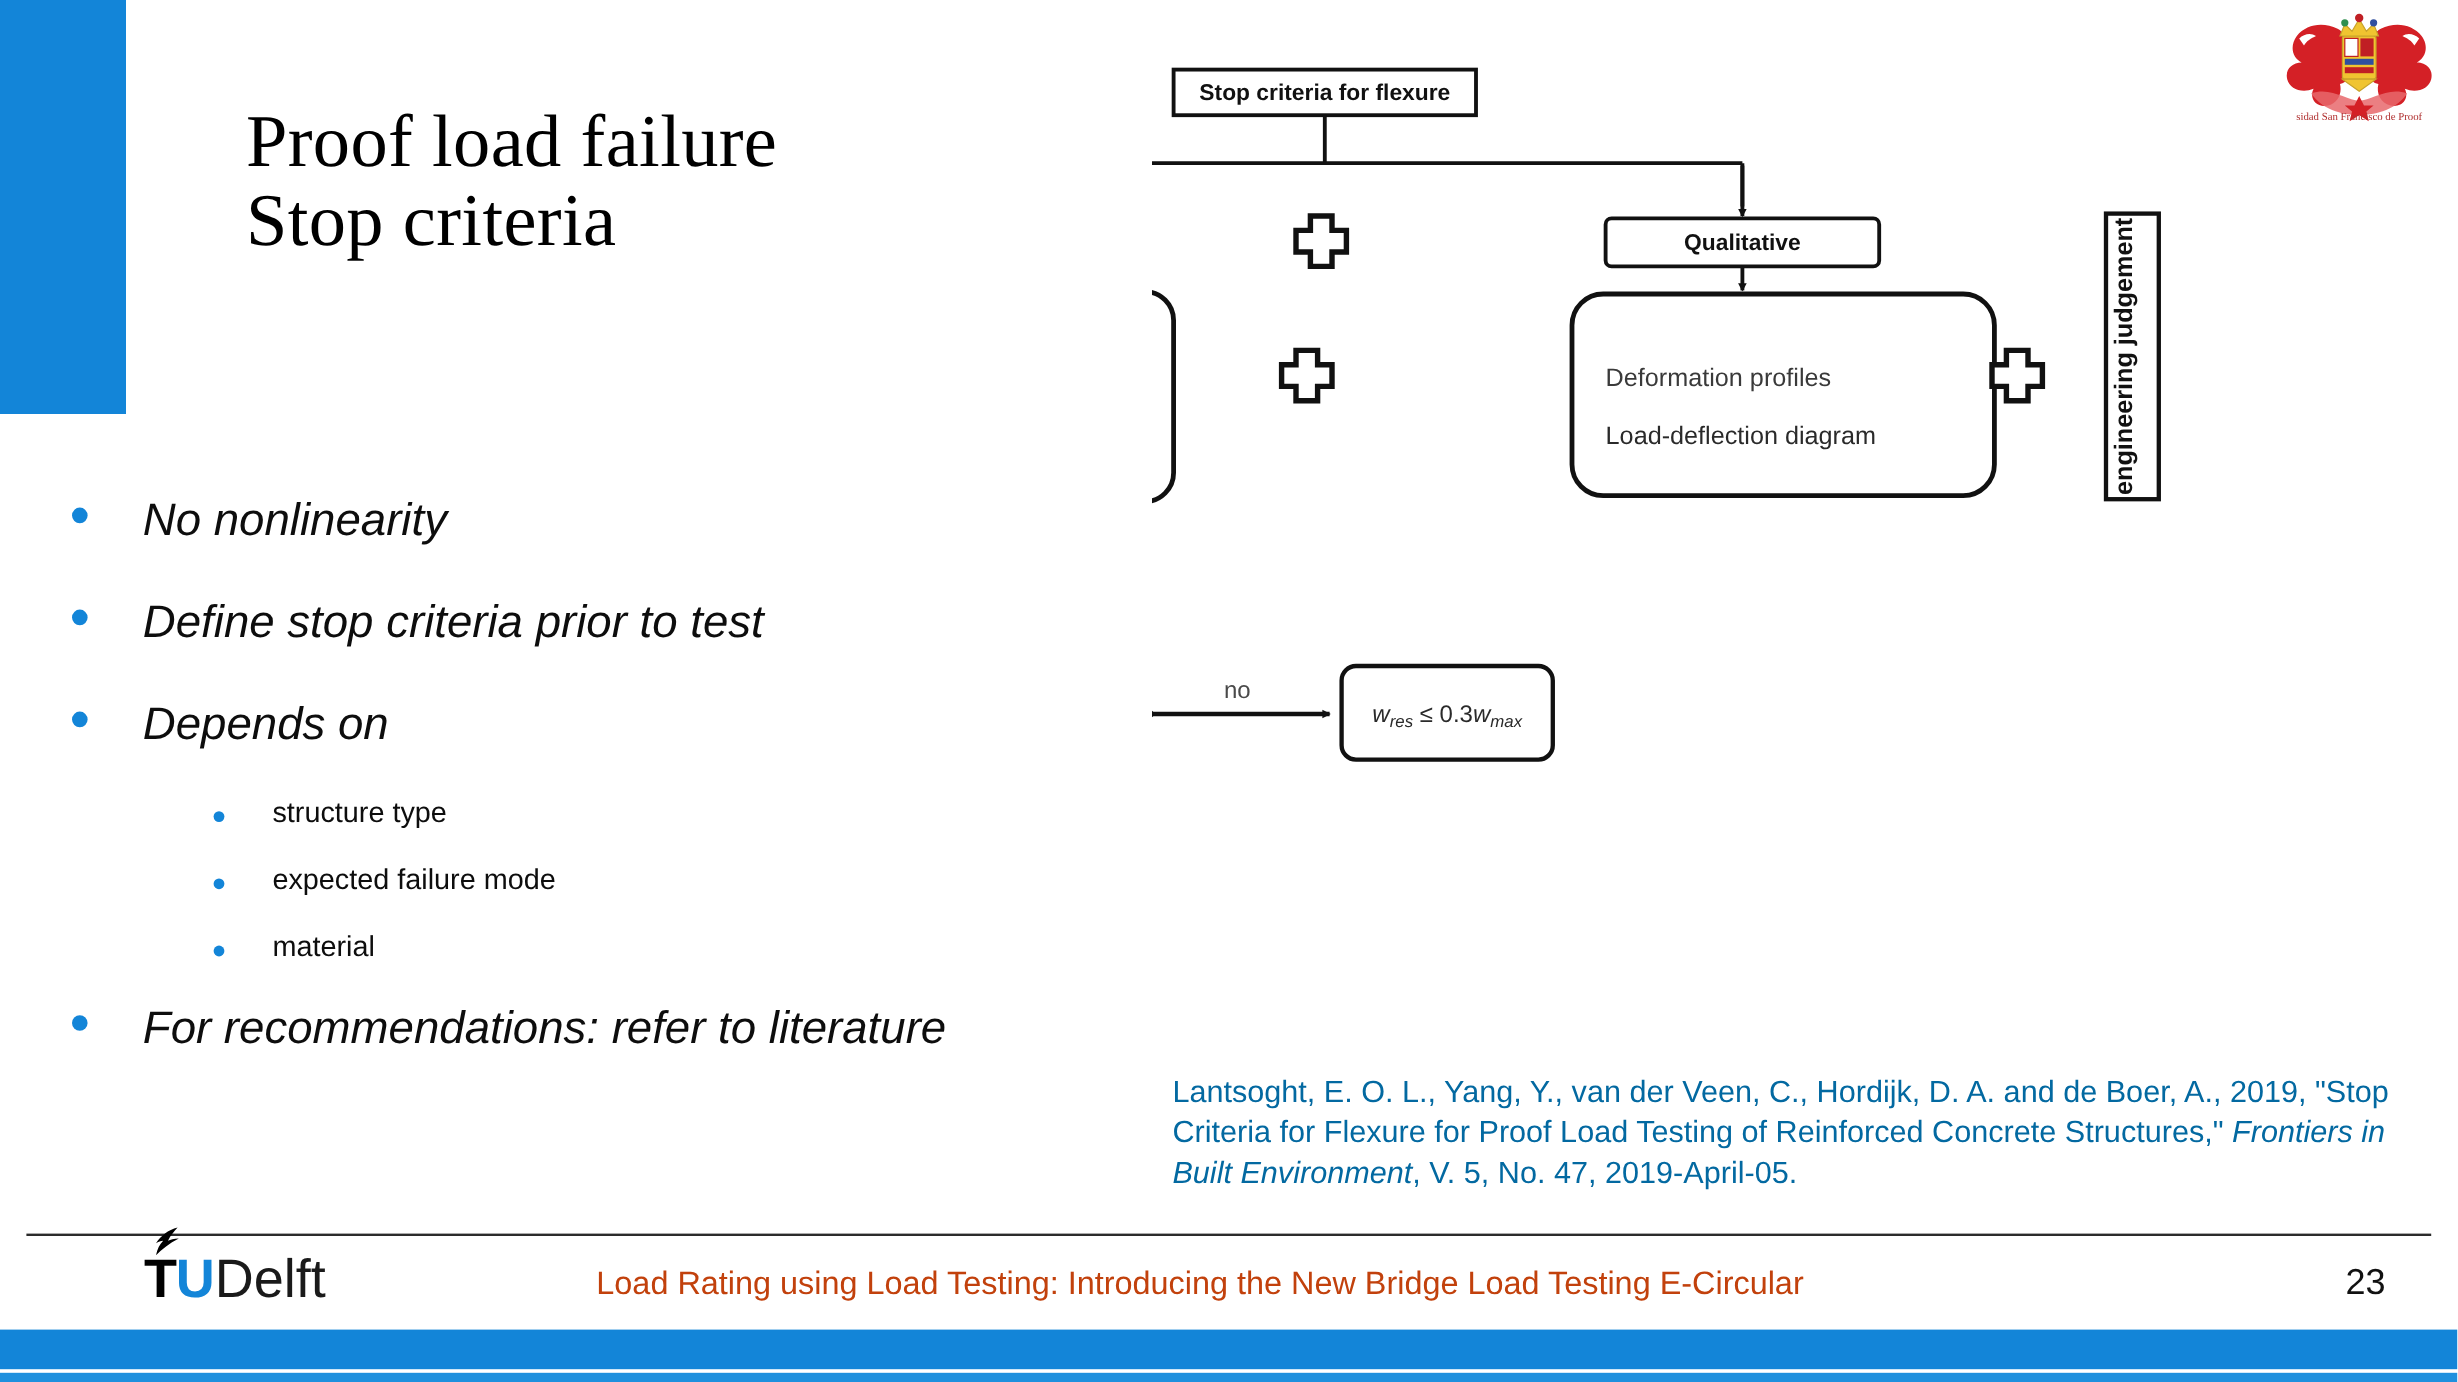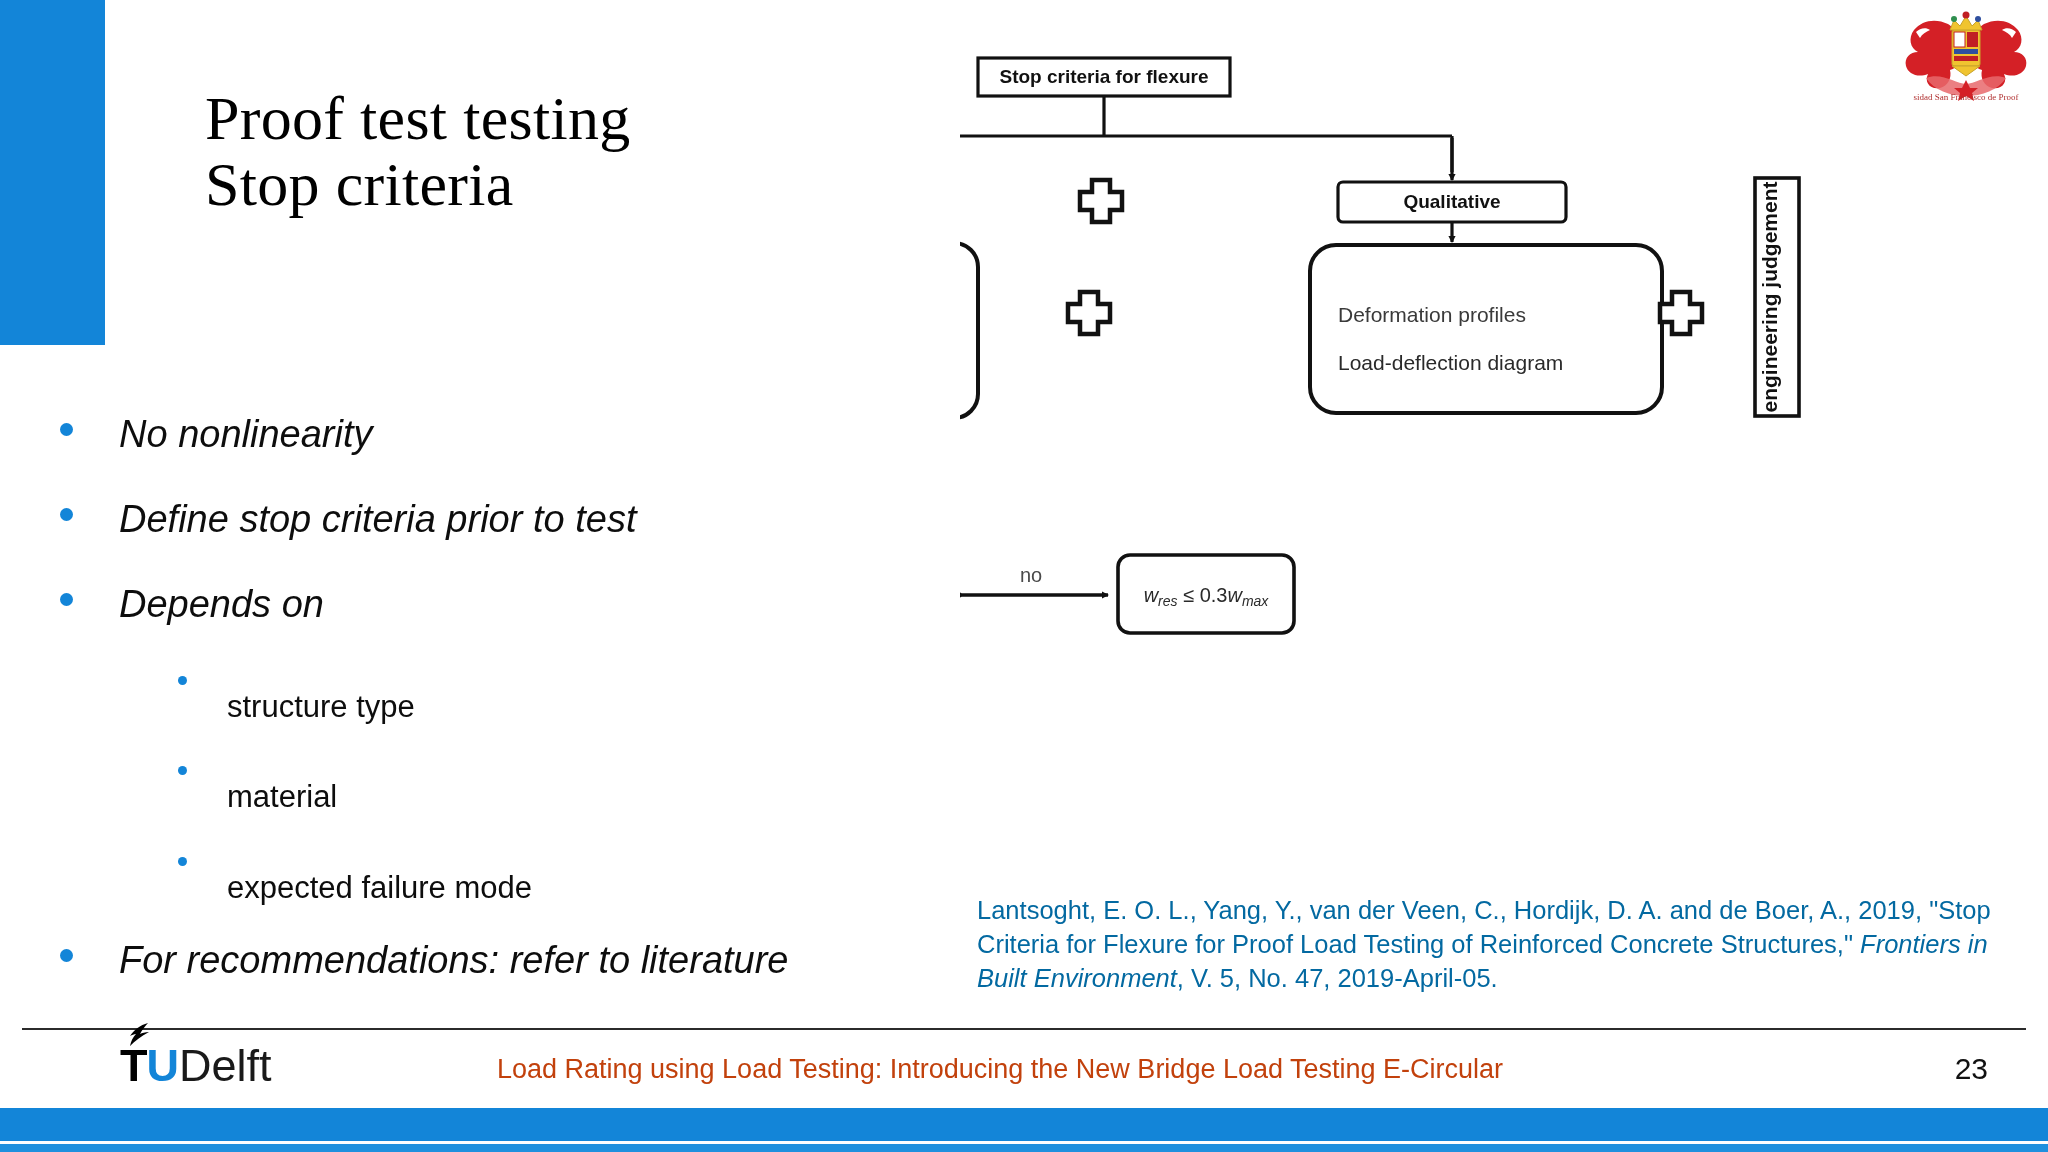--- a/index.html
+++ b/index.html
@@ -214,7 +214,7 @@
   <div class="accent-bar"></div>
 
   <div class="title-block">
-    <div class="title-line">Proof test testing</div>
+    <div class="title-line">Proof load failure</div>
     <div class="title-line">Stop criteria</div>
   </div>
 

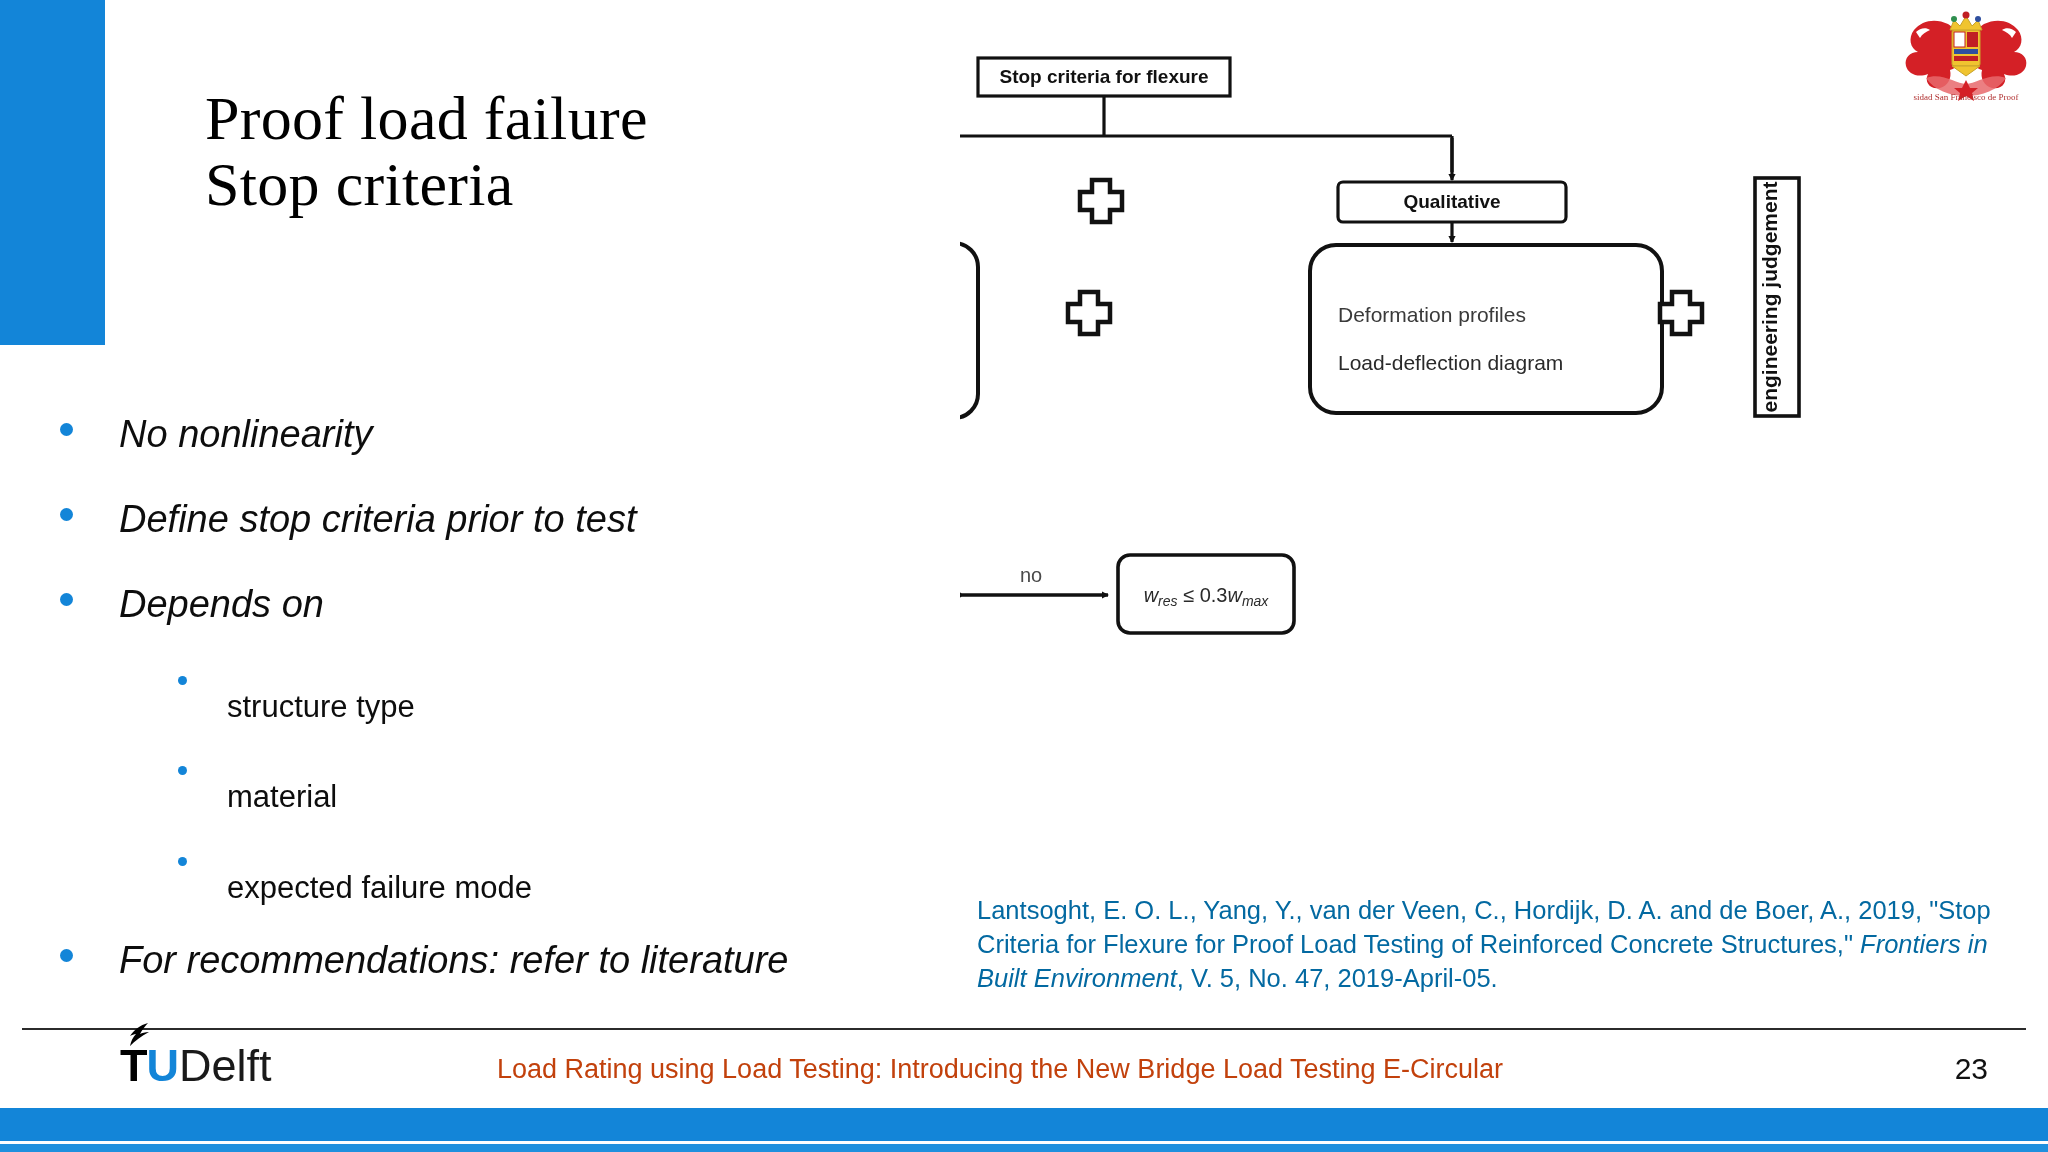--- a/index.html
+++ b/index.html
@@ -82,9 +82,8 @@
     font-weight: 400;
   }
   .lvl2 .bullet-text {
-    font-size: 31px;
+    font-size: 24px;
     line-height: 1.5;
-    margin-top: 24px;
   }
 
   

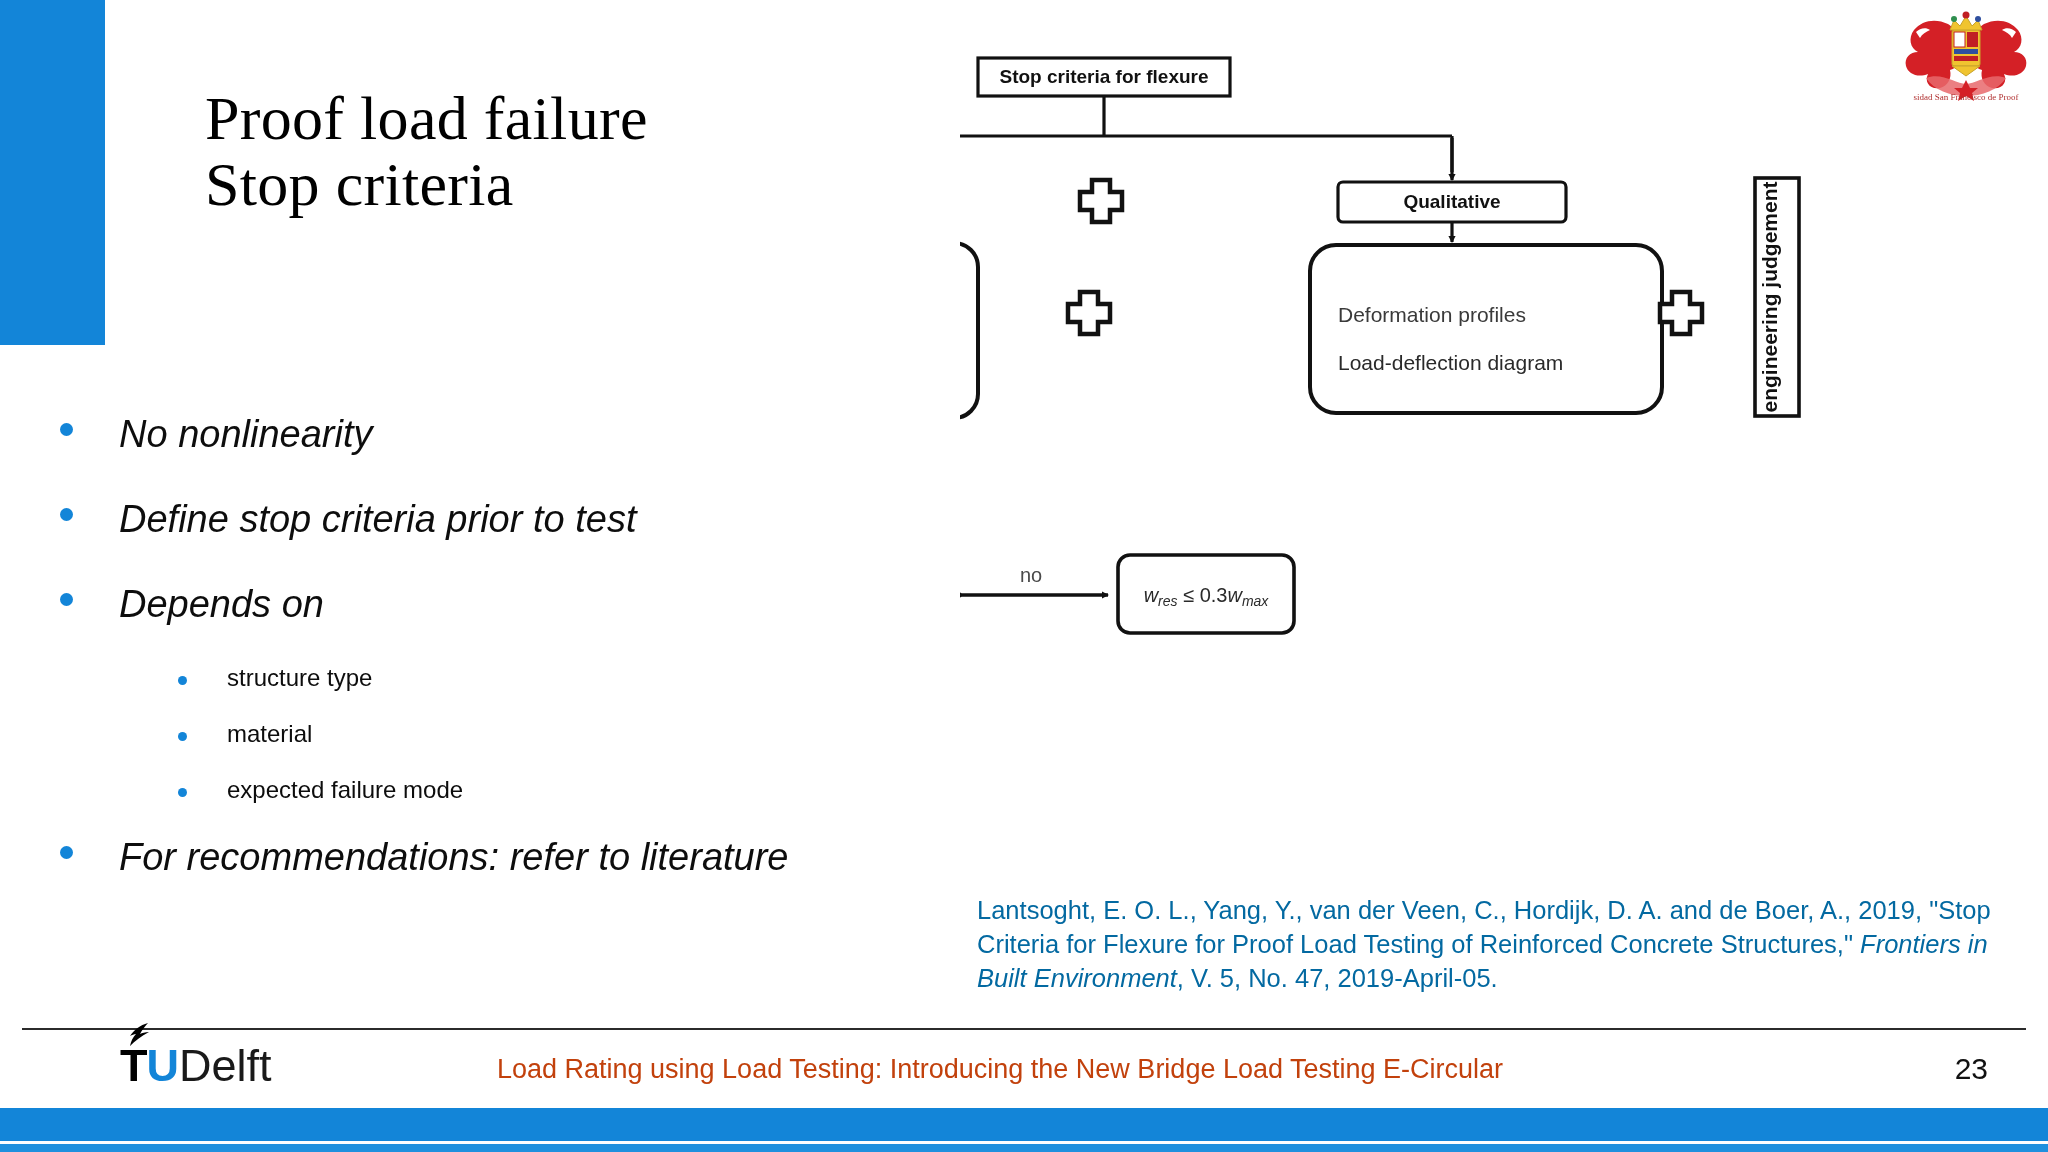--- a/index.html
+++ b/index.html
@@ -241,12 +241,12 @@
 
     <div class="bullet-row lvl2">
       <span class="dot"></span>
+      <span class="bullet-text">expected failure mode</span>
+    </div>
+
+    <div class="bullet-row lvl2">
+      <span class="dot"></span>
       <span class="bullet-text">material</span>
-    </div>
-
-    <div class="bullet-row lvl2">
-      <span class="dot"></span>
-      <span class="bullet-text">expected failure mode</span>
     </div>
 
     <div class="bullet-row lvl1">

